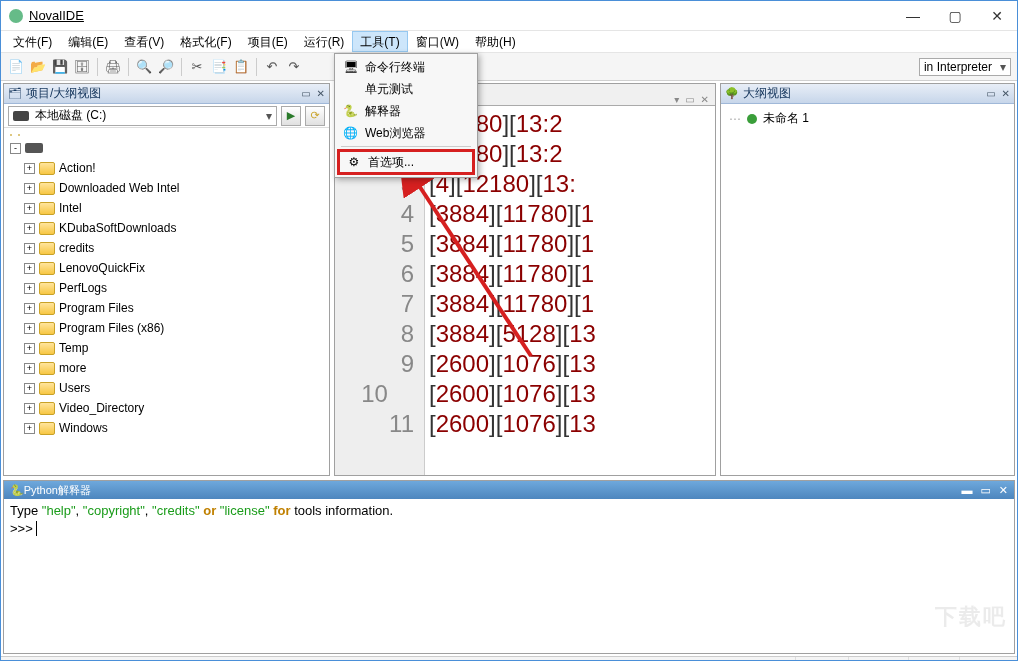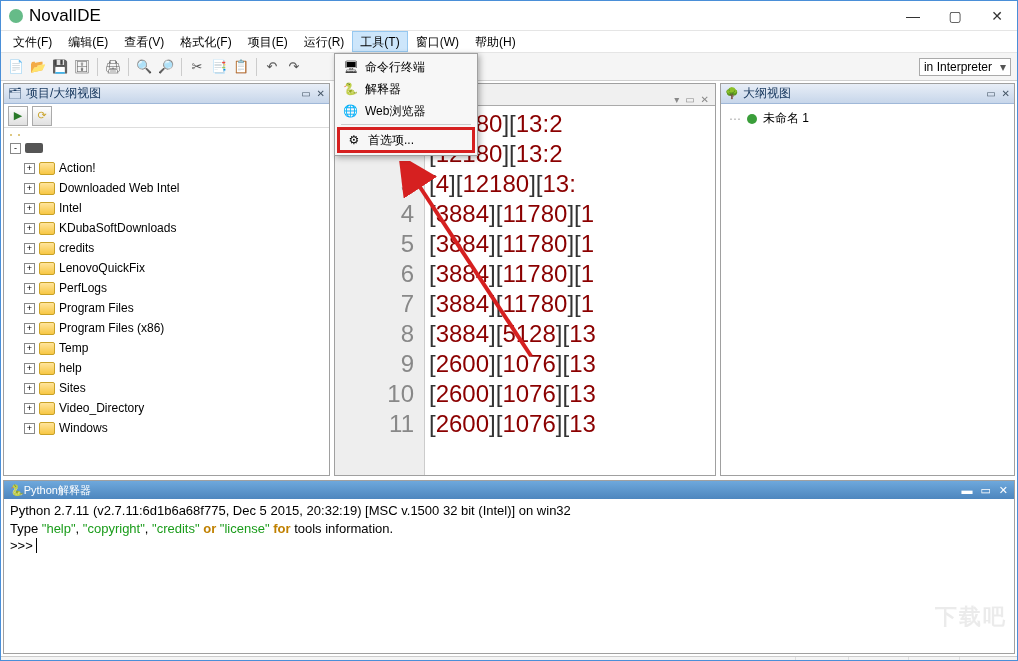--- a/index.html
+++ b/index.html
@@ -6,7 +6,7 @@
 body { width: 1018px; height: 661px; background: #fff; font-size: 12px; color: #000; overflow: hidden; position: relative; border: 1px solid #4a8fd8;}
 .titlebar { height: 30px; background: #fff; display: flex; align-items: center; padding: 0 8px; border-bottom: 1px solid #e5e5e5;}
 .titlebar .app-icon { width: 14px; height: 14px; background: #6b8; border-radius: 50%; margin-right: 6px;}
-.titlebar .title { flex: 1; font-size: 17px; }
+.titlebar .title { flex: 1; font-size: 13px; text-decoration: underline; }
 .winbtns { display: flex; gap: 18px; font-size: 14px; color: #333;}
 .winbtns span { width: 24px; text-align: center; cursor: pointer;}
 .menubar { height: 22px; display: flex; align-items: stretch; padding: 0 4px; background:#fff; border-bottom:1px solid #e5e5e5;}

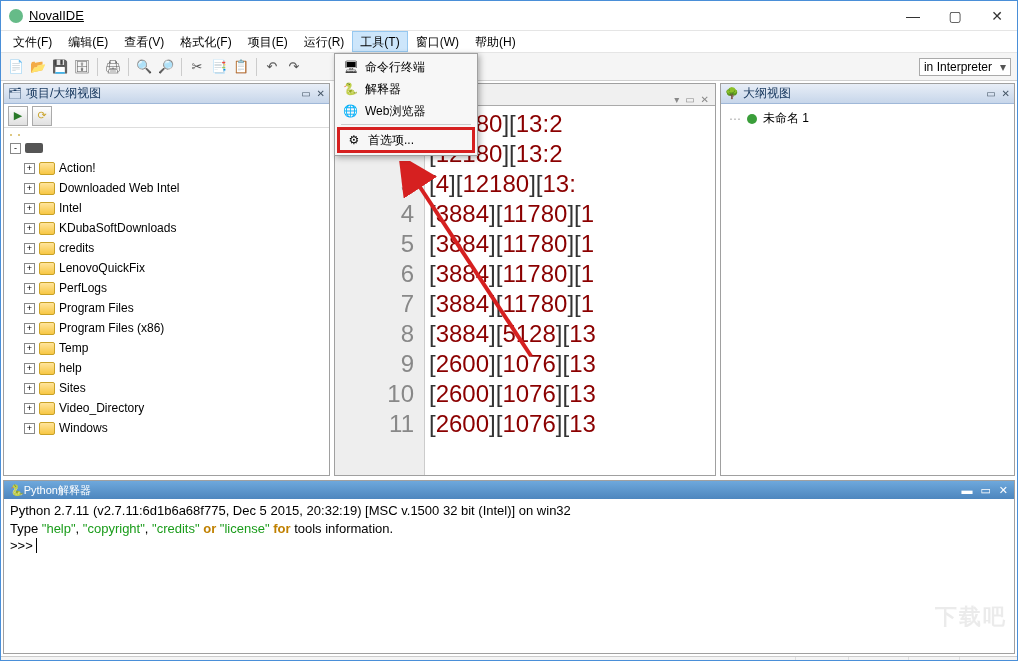--- a/index.html
+++ b/index.html
@@ -119,6 +119,10 @@
       <span>命令行终端</span>
     </div>
     <div class="dd-item">
+      <span class="dico"></span>
+      <span>单元测试</span>
+    </div>
+    <div class="dd-item">
       <span class="dico">🐍</span>
       <span>解释器</span>
     </div>

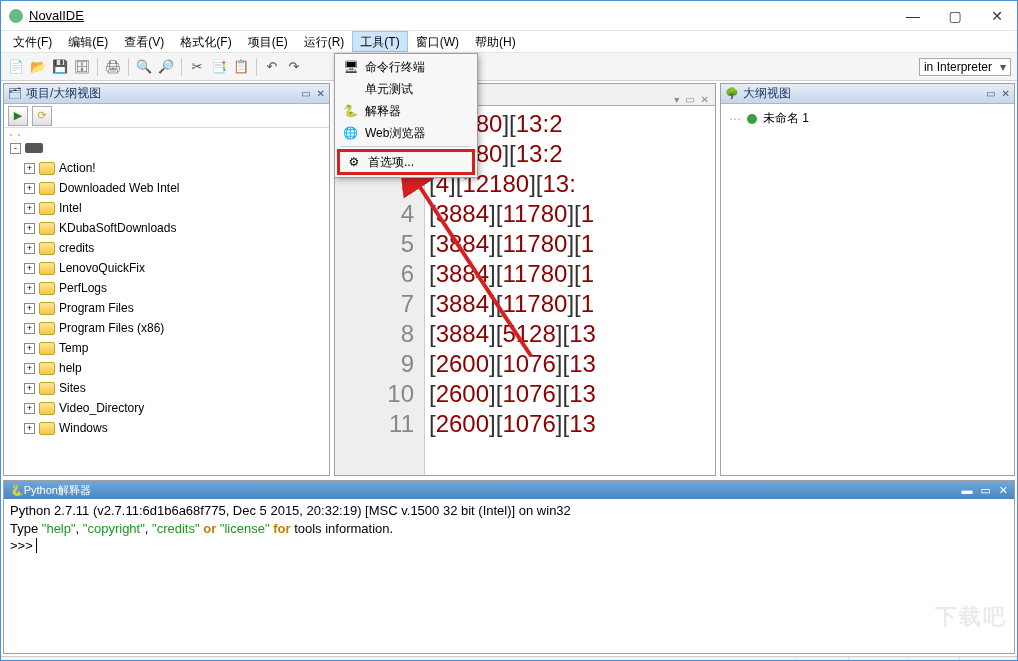--- a/index.html
+++ b/index.html
@@ -158,6 +158,10 @@
         </span>
     </div>
     <div class="drive-bar">
+      <div class="drive-sel">
+        <span class="dico"></span>
+        <span>本地磁盘 (C:)</span>
+      </div>
       <span class="sqbtn" style="color:#2a7a2a">▶</span>
       <span class="sqbtn" style="color:#c9a227">⟳</span>
     </div>

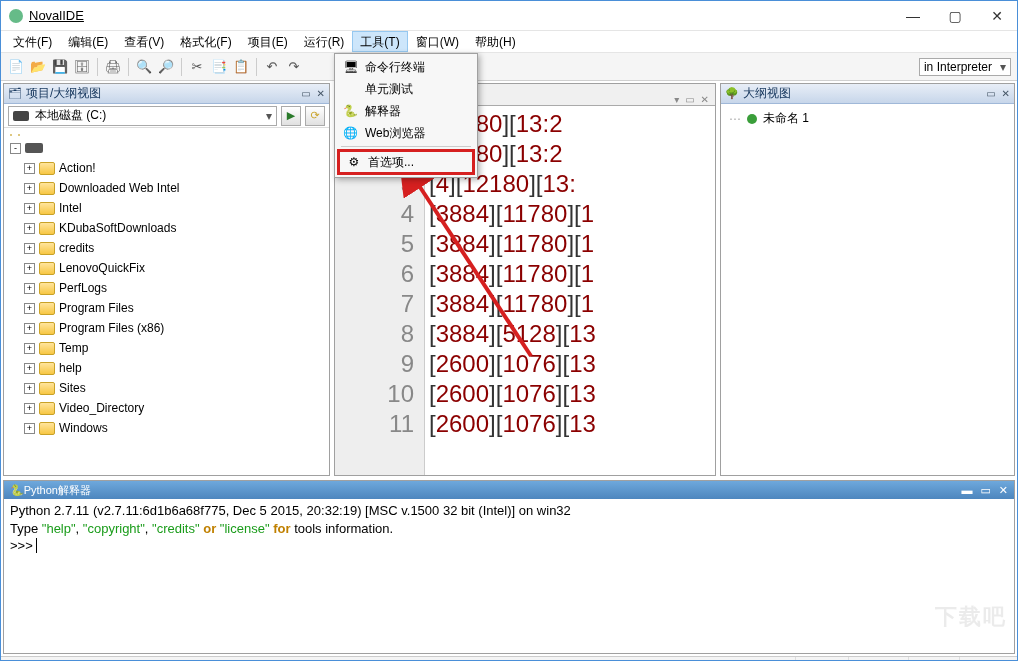--- a/index.html
+++ b/index.html
@@ -228,7 +228,7 @@
         <div class="tree-row" style="padding-left: 18px;">
           <span class="exp">+</span>
           <span class="fico folder"></span>
-          <span>help</span>
+          <span>more</span>
         </div>
         <div class="tree-row" style="padding-left: 18px;">
           <span class="exp">+</span>

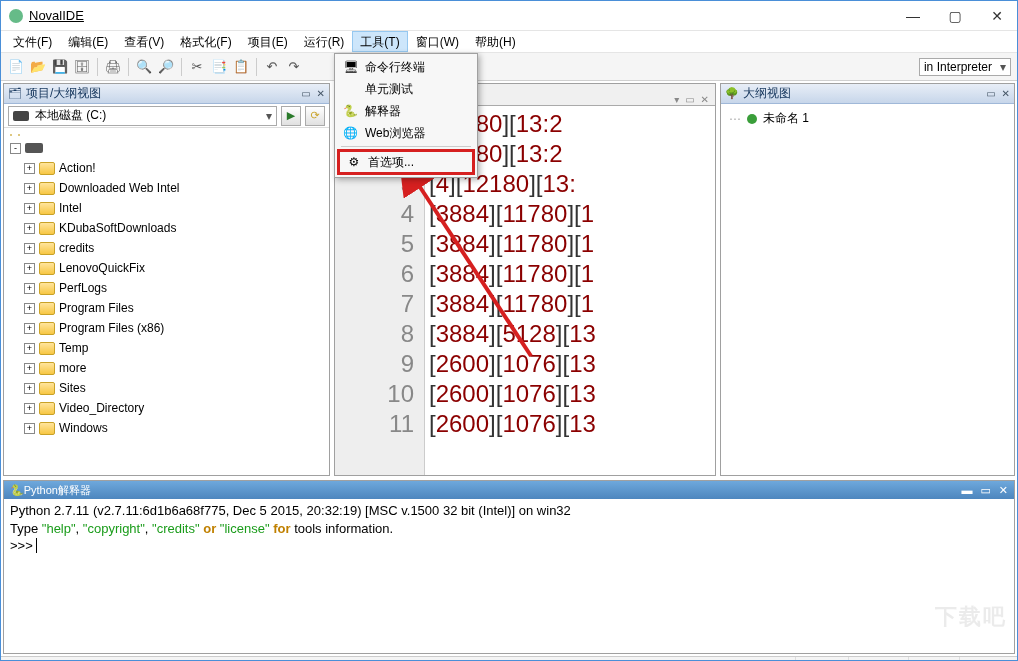--- a/index.html
+++ b/index.html
@@ -233,7 +233,7 @@
         <div class="tree-row" style="padding-left: 18px;">
           <span class="exp">+</span>
           <span class="fico folder"></span>
-          <span>Sites</span>
+          <span>Users</span>
         </div>
         <div class="tree-row" style="padding-left: 18px;">
           <span class="exp">+</span>

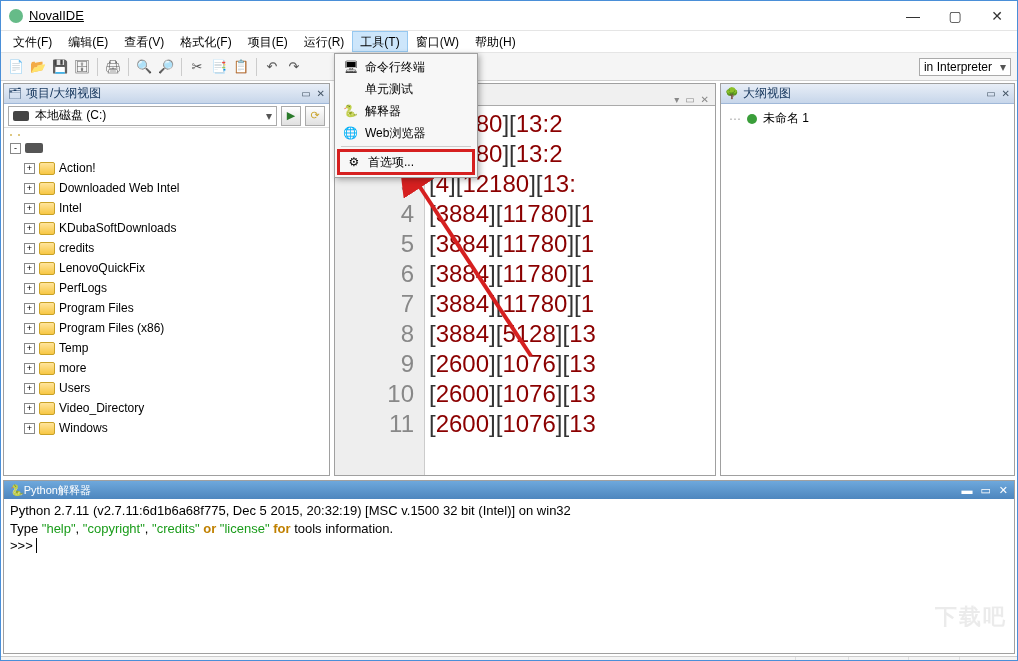--- a/index.html
+++ b/index.html
@@ -268,7 +268,7 @@
           <div style="height: 30px;">7</div>
           <div style="height: 30px;">8</div>
           <div style="height: 30px;">9</div>
-          <div style="height: 30px;">10</div>
+          <div style="height: 30px; text-align: center;">10</div>
           <div style="height: 30px;">11</div>
         </div>
       <div class="code" id="code"><div style="height: 30px;">[<span class="b">12180</span>][<span class="b">13:2</span></div><div style="height: 30px;">[<span class="b">12180</span>][<span class="b">13:2</span></div><div style="height: 30px;">[<span class="b">4</span>][<span class="b">12180</span>][<span class="b">13:</span></div><div style="height: 30px;">[<span class="b">3884</span>][<span class="b">11780</span>][<span class="b">1</span></div><div style="height: 30px;">[<span class="b">3884</span>][<span class="b">11780</span>][<span class="b">1</span></div><div style="height: 30px;">[<span class="b">3884</span>][<span class="b">11780</span>][<span class="b">1</span></div><div style="height: 30px;">[<span class="b">3884</span>][<span class="b">11780</span>][<span class="b">1</span></div><div style="height: 30px;">[<span class="b">3884</span>][<span class="b">5128</span>][<span class="b">13</span></div><div style="height: 30px;">[<span class="b">2600</span>][<span class="b">1076</span>][<span class="b">13</span></div><div style="height: 30px;">[<span class="b">2600</span>][<span class="b">1076</span>][<span class="b">13</span></div><div style="height: 30px;">[<span class="b">2600</span>][<span class="b">1076</span>][<span class="b">13</span></div></div>

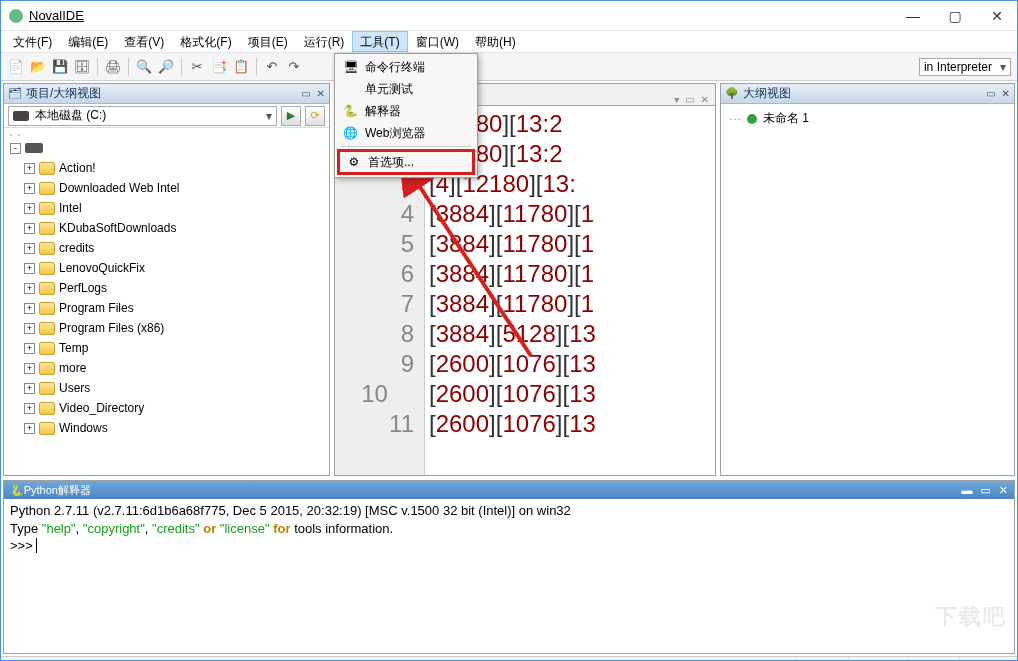--- a/index.html
+++ b/index.html
@@ -305,7 +305,6 @@
     </span>
   </div>
   <div class="console">
-    <div><span>Python 2.7.11 (v2.7.11:6d1b6a68f775, Dec  5 2015, 20:32:19) [MSC v.1500 32 bit (Intel)] on win32</span></div>
     <div><span>Type </span><span class="str">"help"</span><span>, </span><span class="str">"copyright"</span><span>, </span><span class="str">"credits"</span><span> </span><span class="kw">or</span><span> </span><span class="str">"license"</span><span> </span><span class="kw">for</span><span> tools information.</span></div>
     <div><span>&gt;&gt;&gt; </span><span style="border-left:1px solid #000;">&nbsp;</span></div>
   </div>

